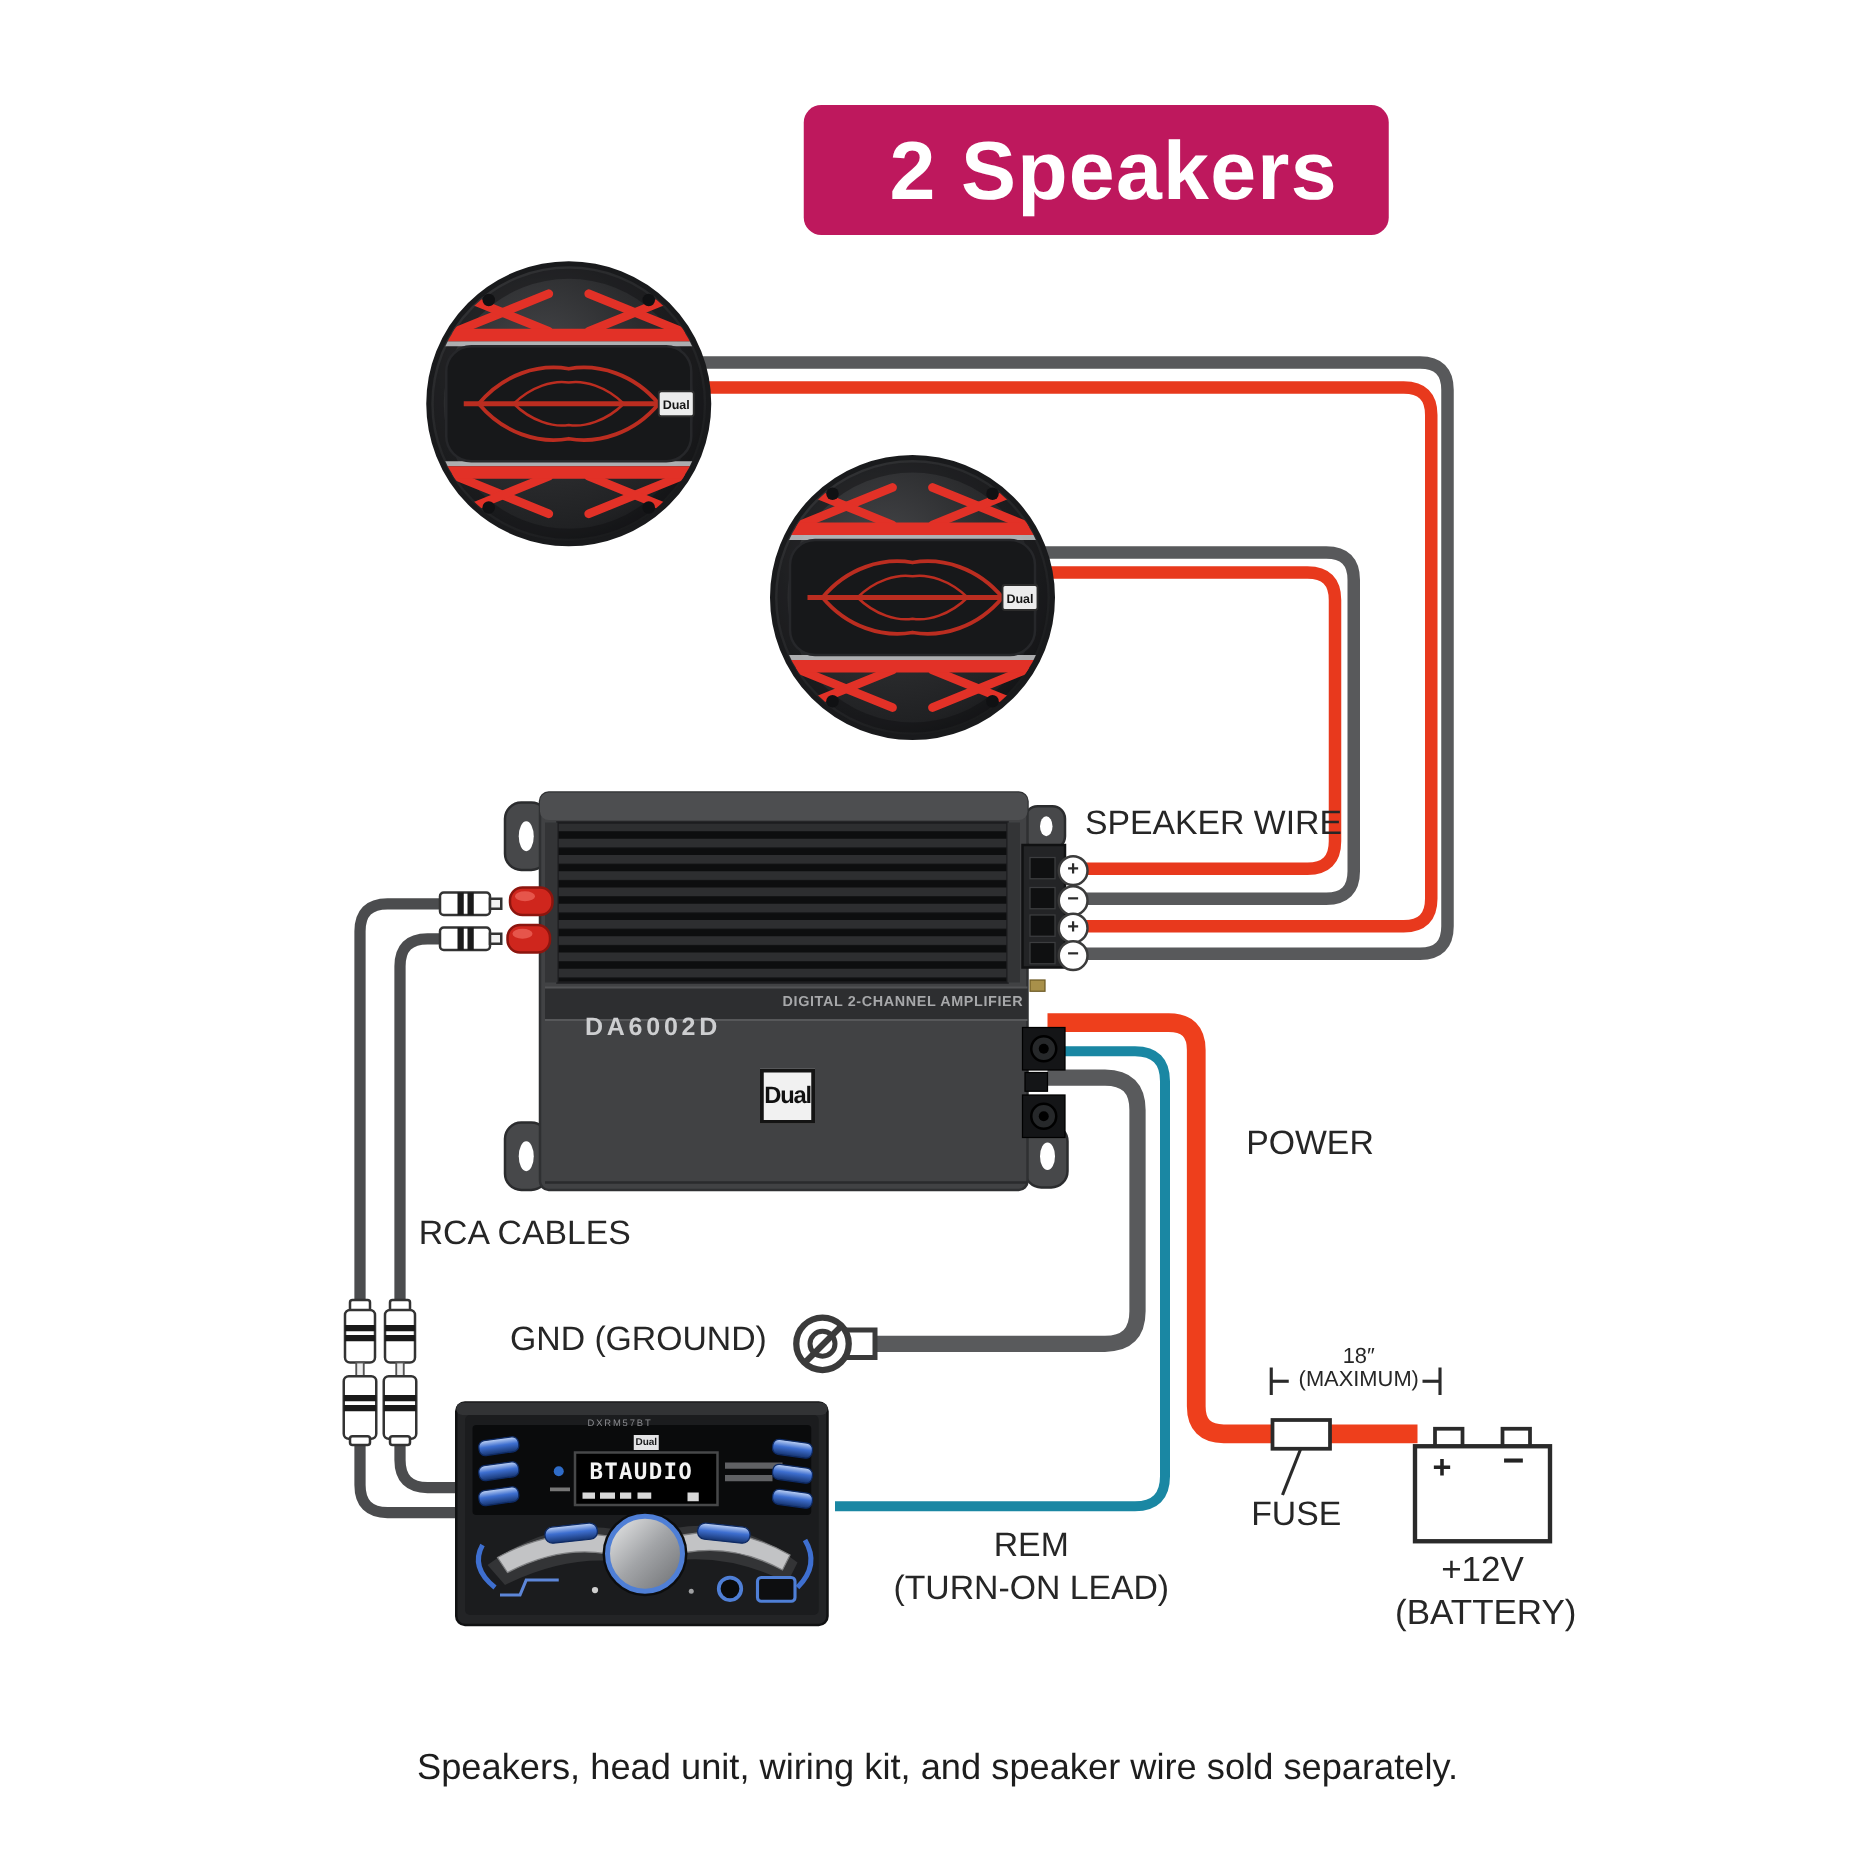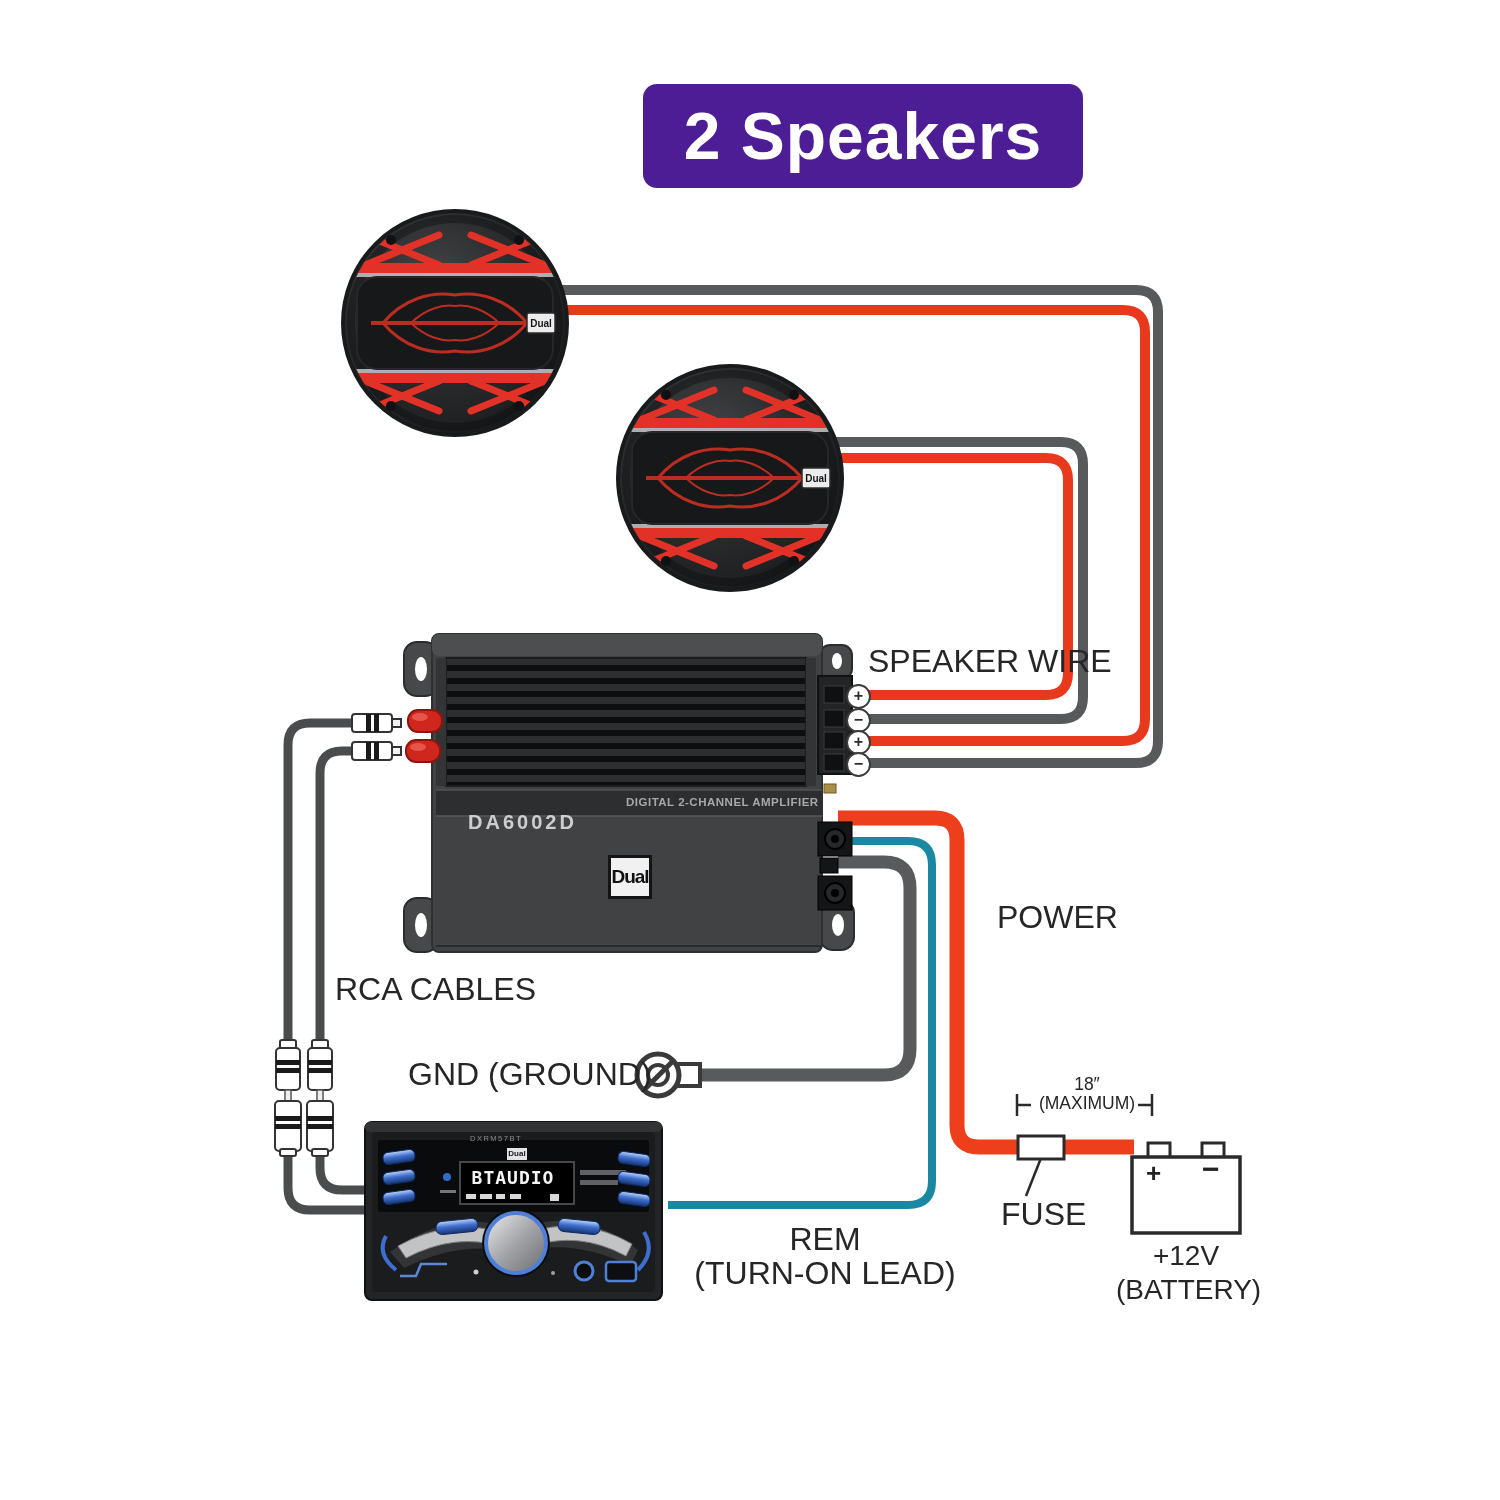--- a/index.html
+++ b/index.html
@@ -9,7 +9,7 @@
   .label{position:absolute;color:#262626;font-size:32px;white-space:nowrap;}
   .label.center{text-align:center;}
   #title-badge{position:absolute;left:643px;top:84px;width:440px;height:104px;
-               background:#4c1d95;border-radius:14px;display:flex;align-items:center;justify-content:center;}
+               background:#be185d;border-radius:14px;display:flex;align-items:center;justify-content:center;padding-left:28px;}
   #title-badge span{color:#ffffff;font-size:66px;font-weight:bold;letter-spacing:1px;}
   .term{position:absolute;left:846px;width:21px;height:21px;border-radius:50%;
         background:#ffffff;border:2.5px solid #3b3b3b;color:#2b2b2b;

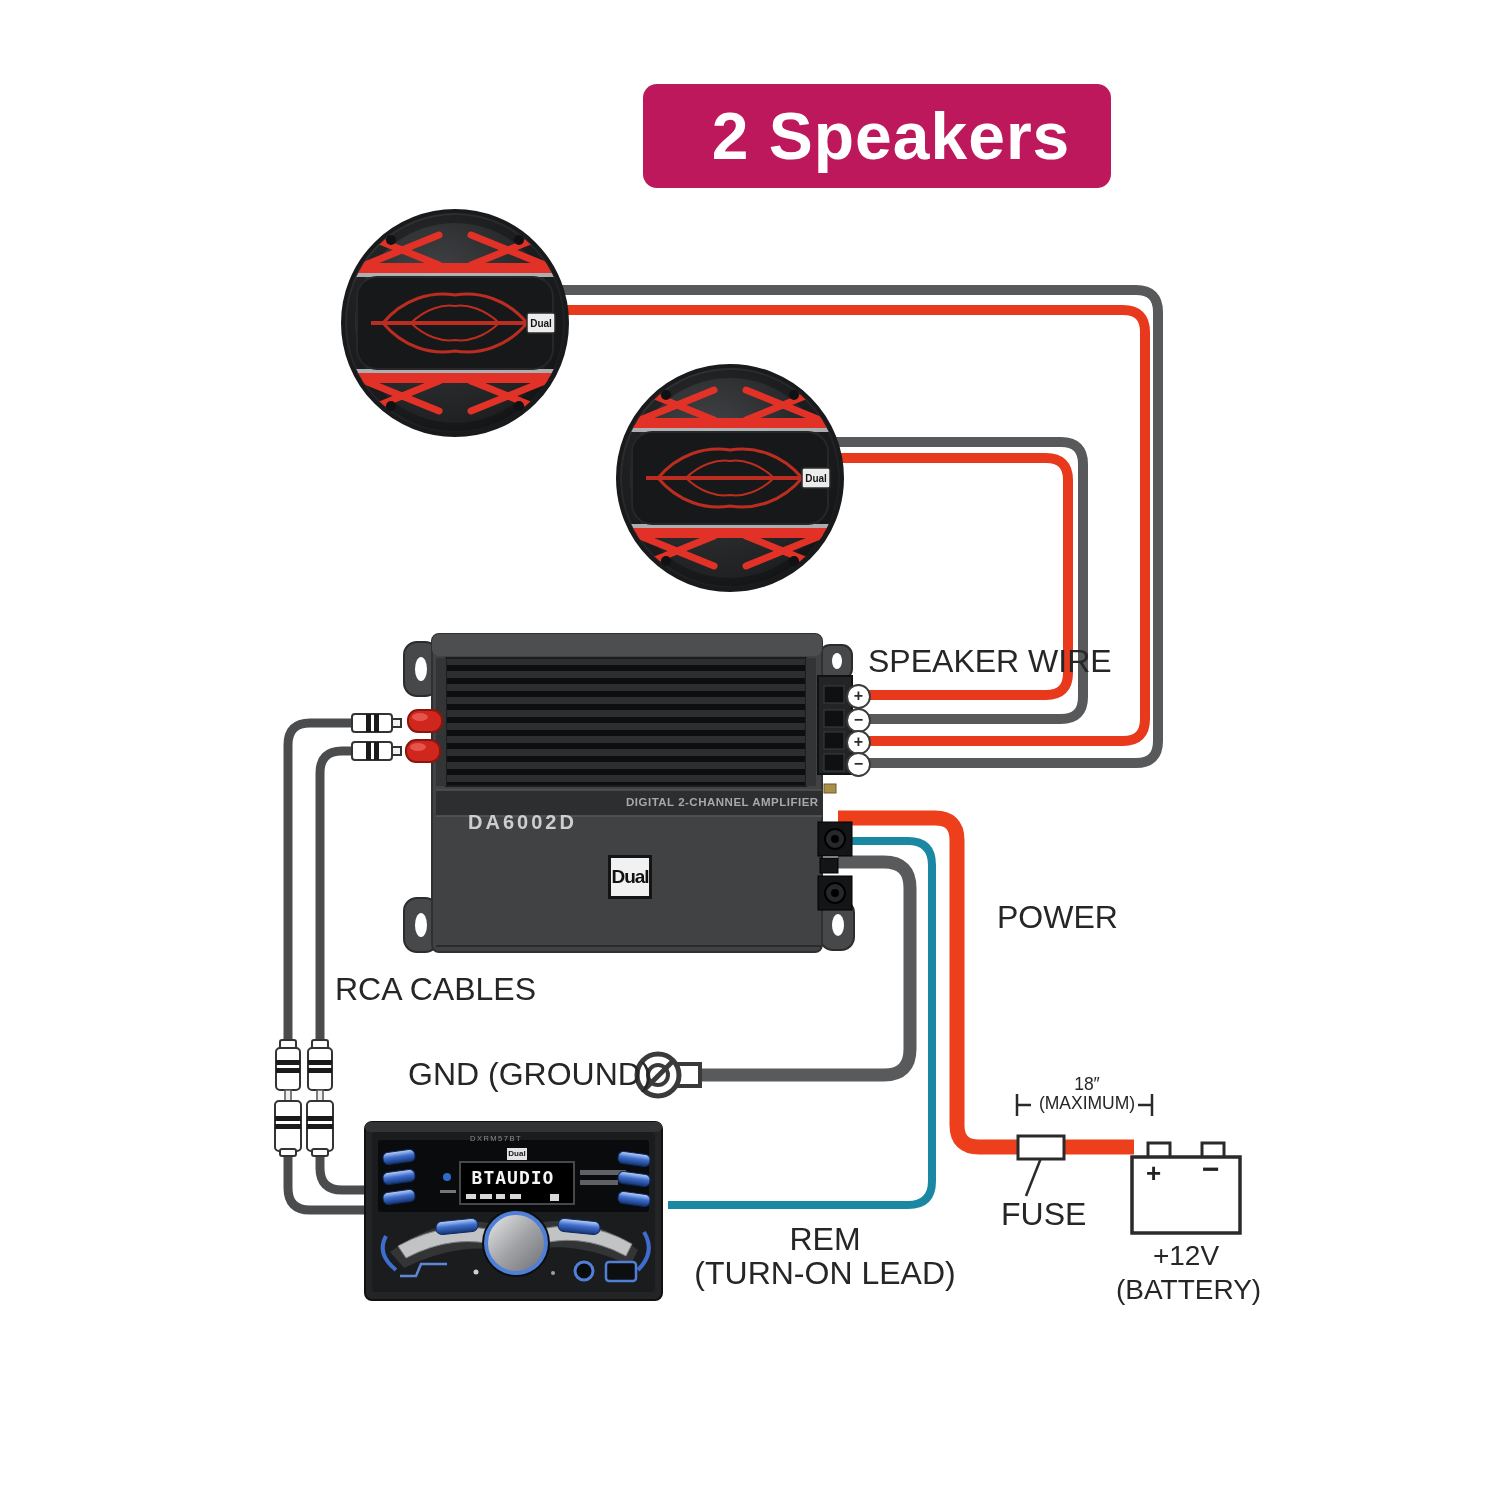--- a/index.html
+++ b/index.html
@@ -6,7 +6,7 @@
   #canvas{position:relative;width:1500px;height:1500px;background:#ffffff;overflow:hidden;
           font-family:"Liberation Sans",sans-serif;}
   #art{position:absolute;left:0;top:0;}
-  .label{position:absolute;color:#262626;font-size:32px;white-space:nowrap;}
+  .label{position:absolute;color:#262626;font-size:27px;white-space:nowrap;}
   .label.center{text-align:center;}
   #title-badge{position:absolute;left:643px;top:84px;width:440px;height:104px;
                background:#be185d;border-radius:14px;display:flex;align-items:center;justify-content:center;padding-left:28px;}

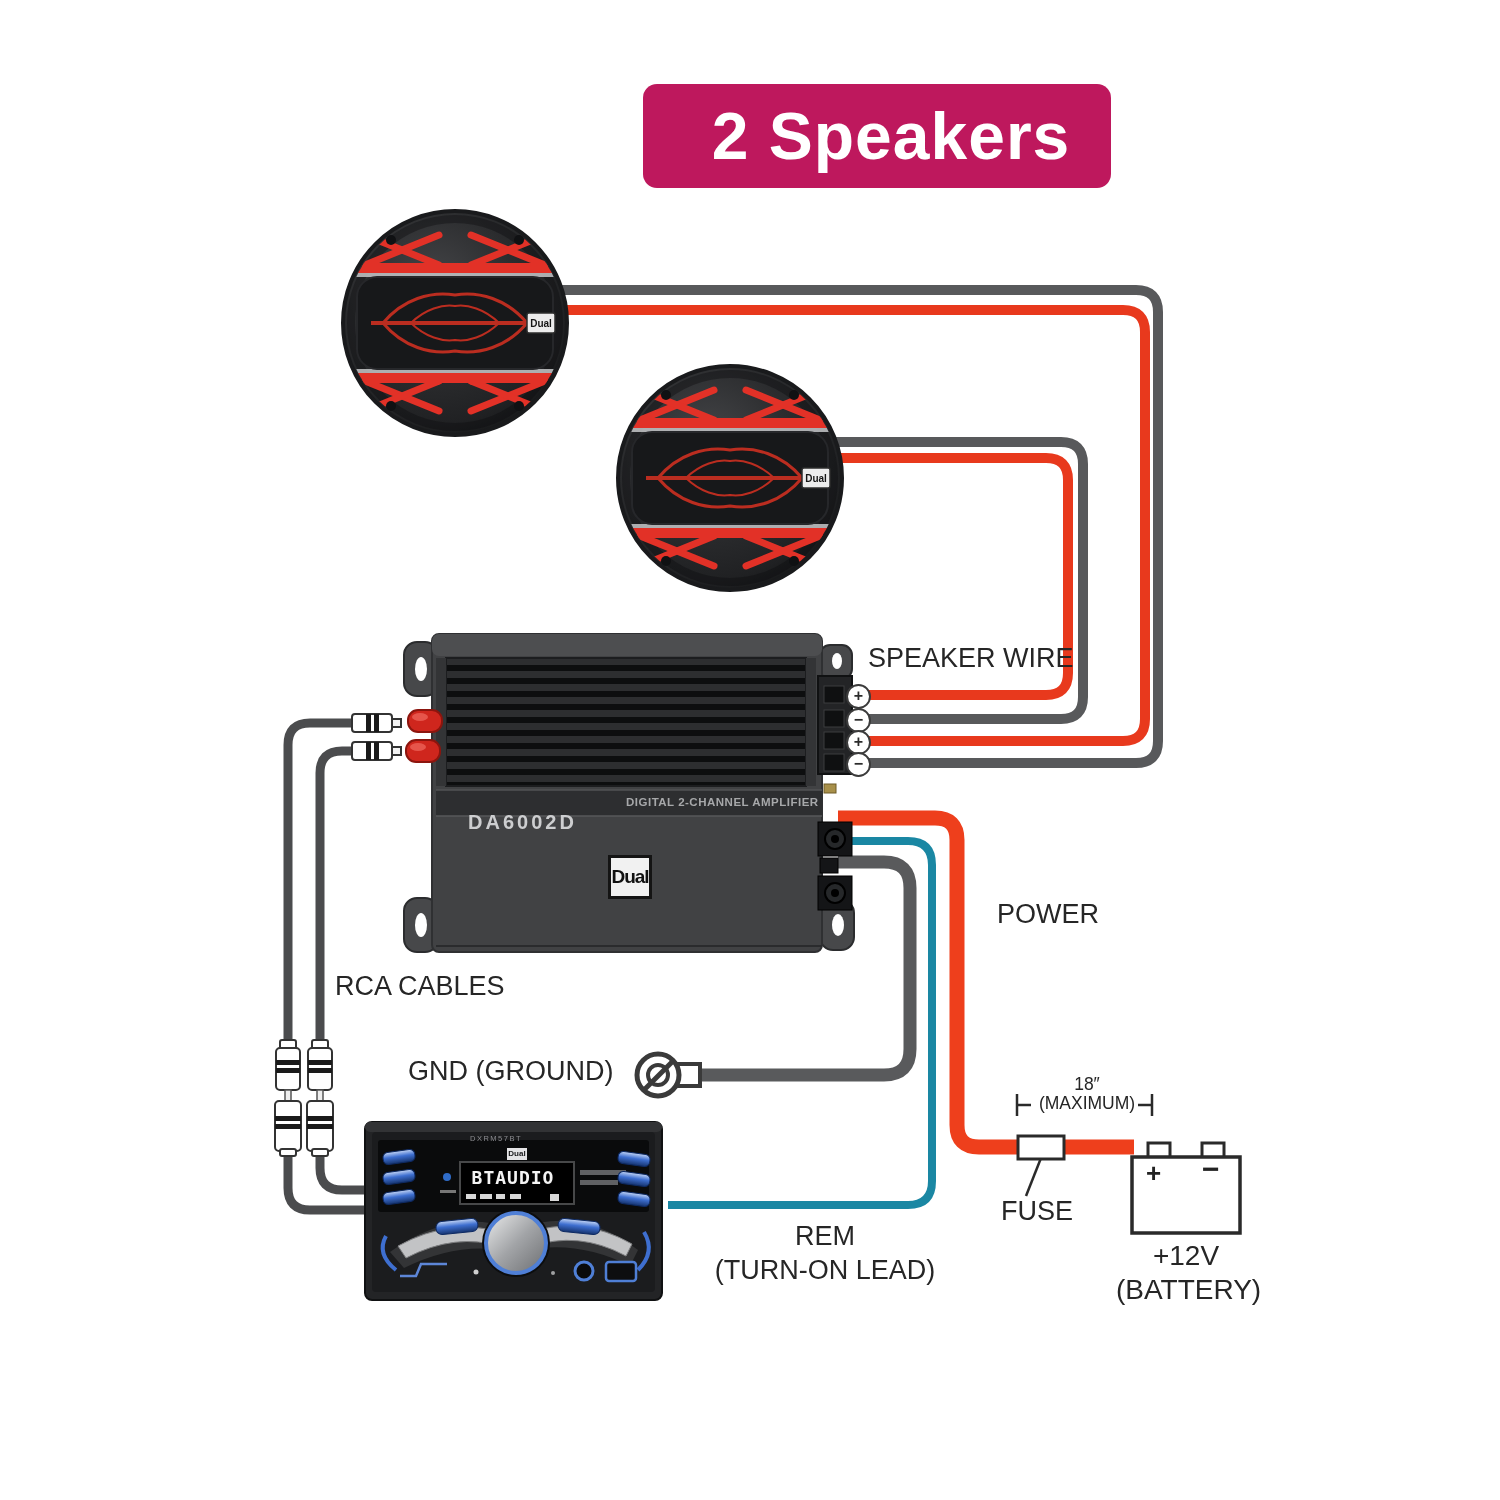--- a/index.html
+++ b/index.html
@@ -333,6 +333,7 @@
 <div class="label center small-label" style="left:1022px;top:1093px;width:130px;">(MAXIMUM)</div>
 <div class="label center" style="left:1126px;top:1240px;width:120px;font-size:28px;">+12V</div>
 <div class="label center" style="left:1116px;top:1274px;width:140px;font-size:28px;">(BATTERY)</div>
+<div id="caption">Speakers, head unit, wiring kit, and speaker wire sold separately.</div>
 
 <div id="amp-model">DA6002D</div>
 <div id="amp-type">DIGITAL 2-CHANNEL AMPLIFIER</div>

